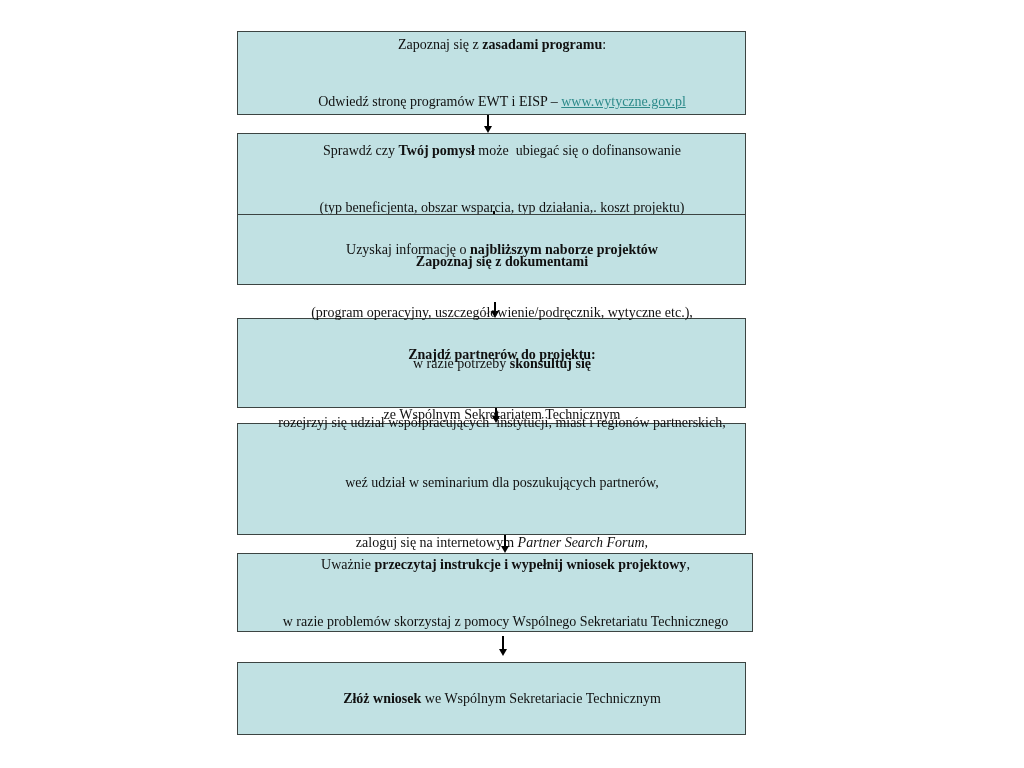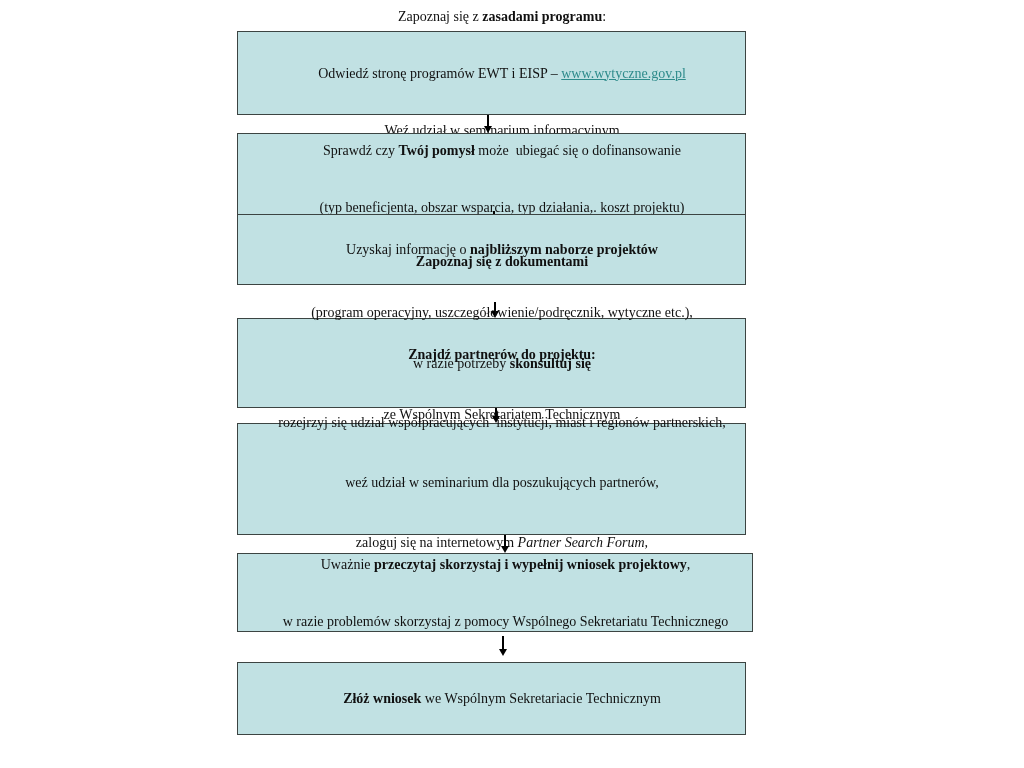--- a/index.html
+++ b/index.html
@@ -66,9 +66,6 @@
     </div>
     <div class="line">
       <span>Odwiedź stronę programów EWT i EISP – </span><span class="seg-link">www.wytyczne.gov.pl</span>
-    </div>
-    <div class="line">
-      <span>Weź udział w seminarium informacyjnym</span>
     </div>
   </div>
 

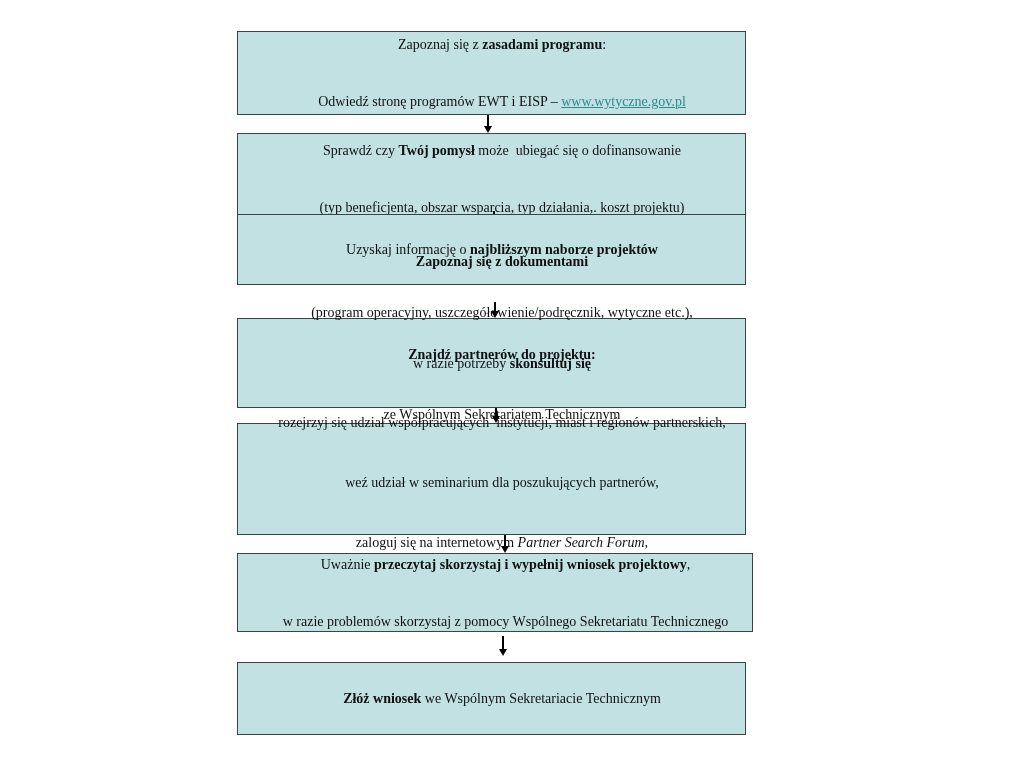--- a/index.html
+++ b/index.html
@@ -147,7 +147,7 @@
 
   <div class="box" style="top:553px;height:79px;width:516px;">
     <div class="line">
-      <span>Uważnie </span><span class="seg-bold">przeczytaj skorzystaj i wypełnij wniosek projektowy</span><span>,</span>
+      <span>Uważnie </span><span class="seg-bold">przeczytaj instrukcje i wypełnij wniosek projektowy</span><span>,</span>
     </div>
     <div class="line">
       <span>w razie problemów skorzystaj z pomocy Wspólnego Sekretariatu Technicznego</span>

